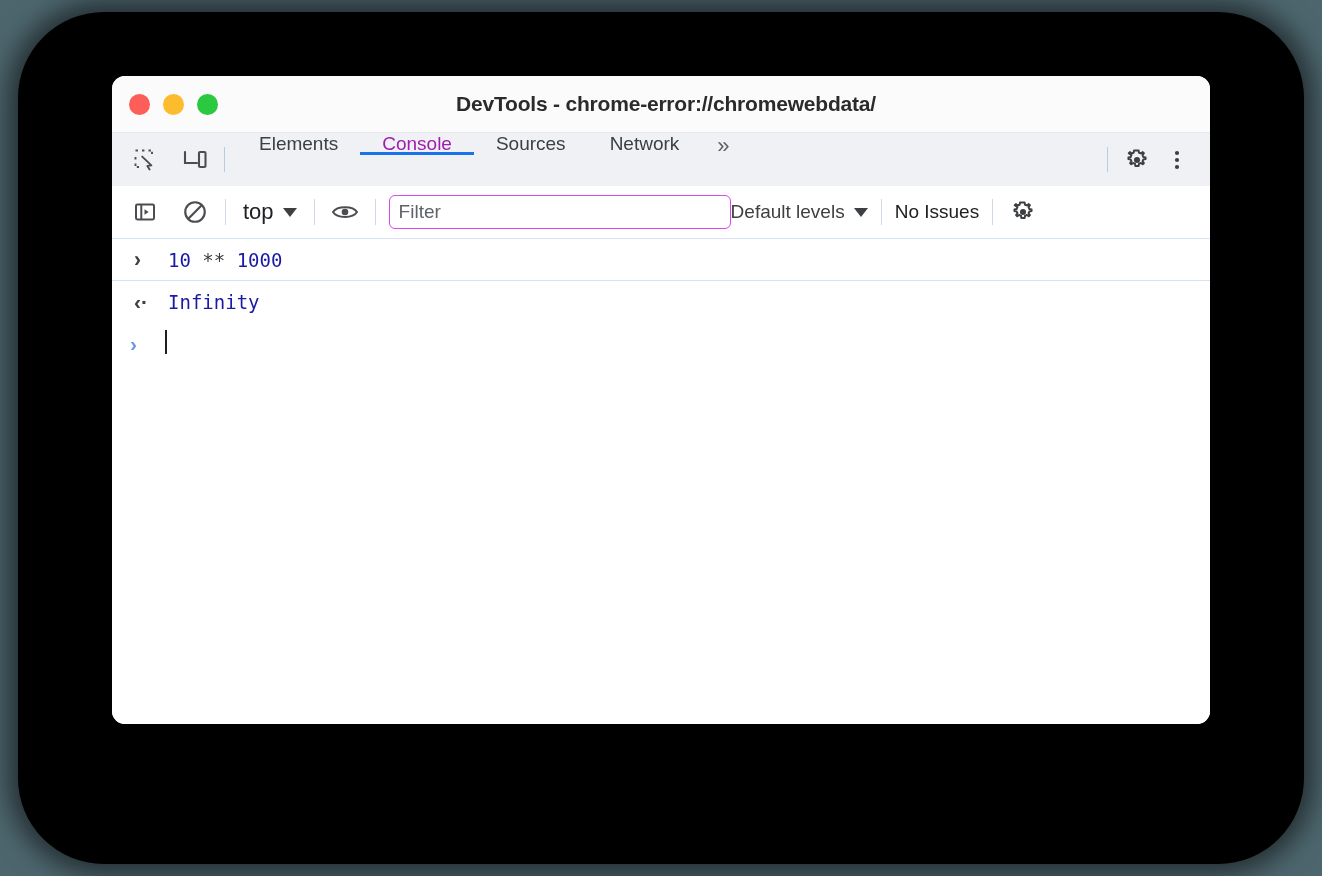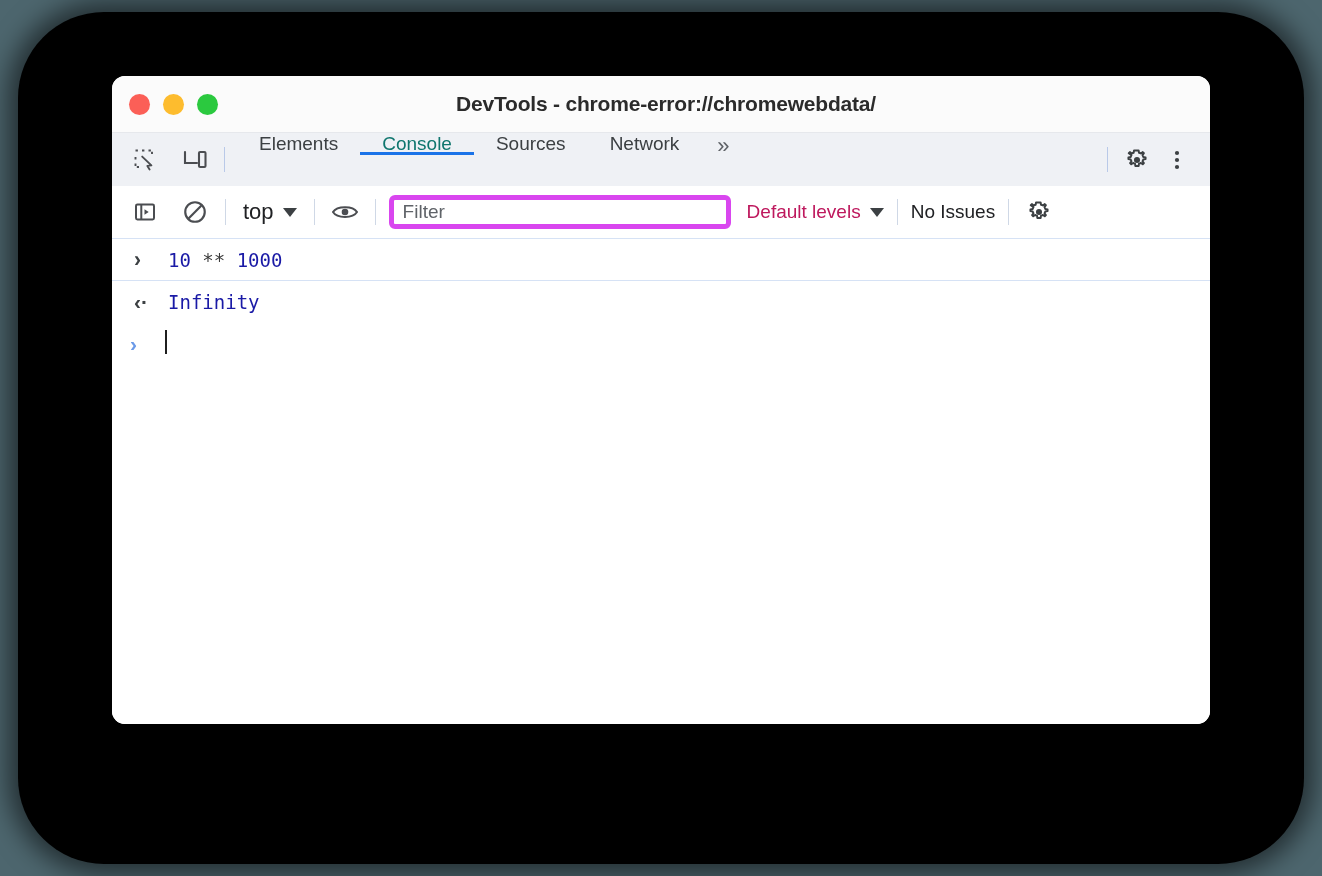--- a/index.html
+++ b/index.html
@@ -120,7 +120,7 @@
     color: #3c4043;
     white-space: nowrap;
   }
-  .tab.active { color: #0f766e; }
+  .tab.active { color: #a21caf; }
   .tab.active::after {
     content: "";
     position: absolute;

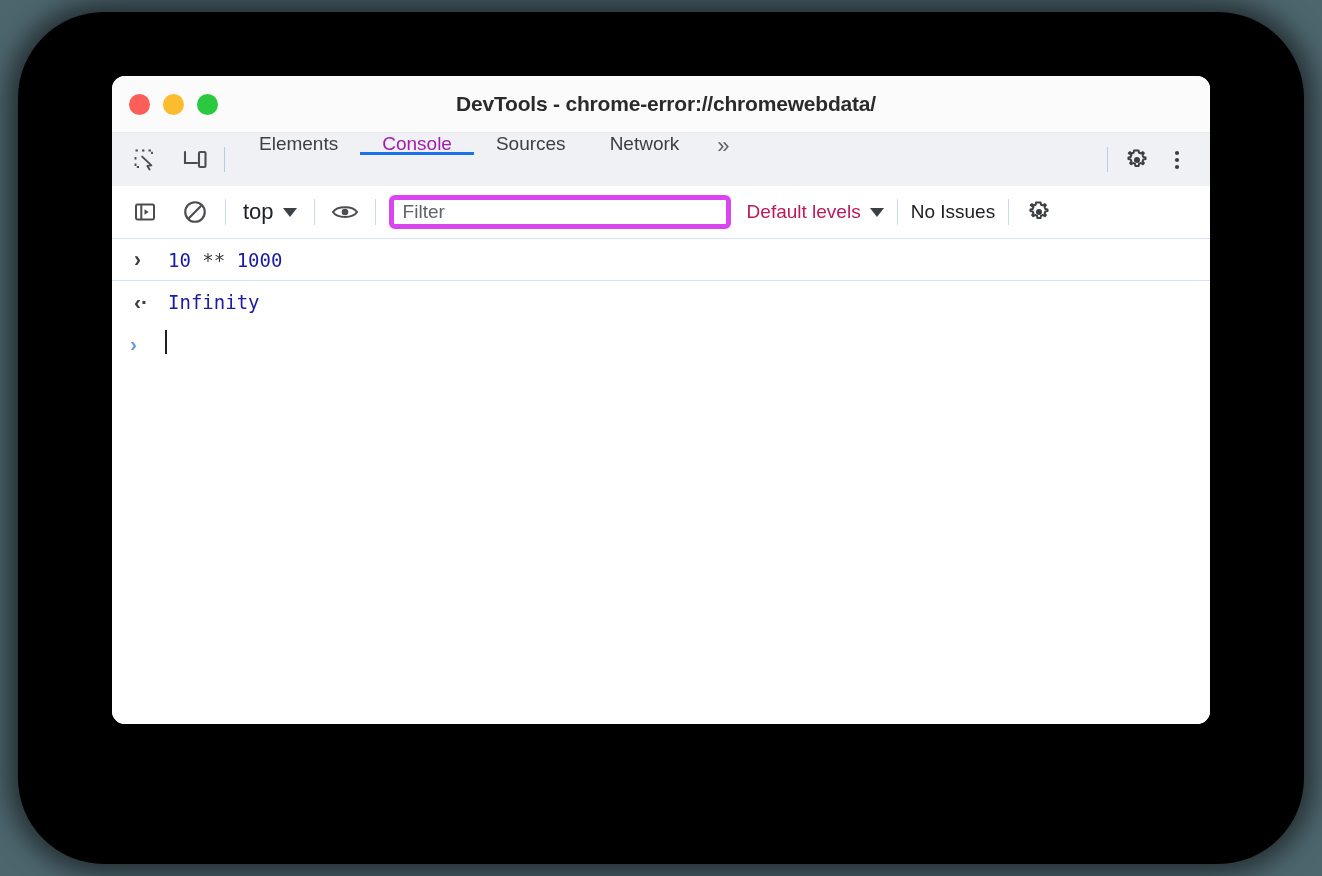--- a/index.html
+++ b/index.html
@@ -175,7 +175,7 @@
   .filter-input {
     width: 342px;
     height: 34px;
-    border: 5px solid #d946ef;
+    border: 1px solid #d946ef;
     border-radius: 6px;
     background: #fff;
     font-size: 19px;

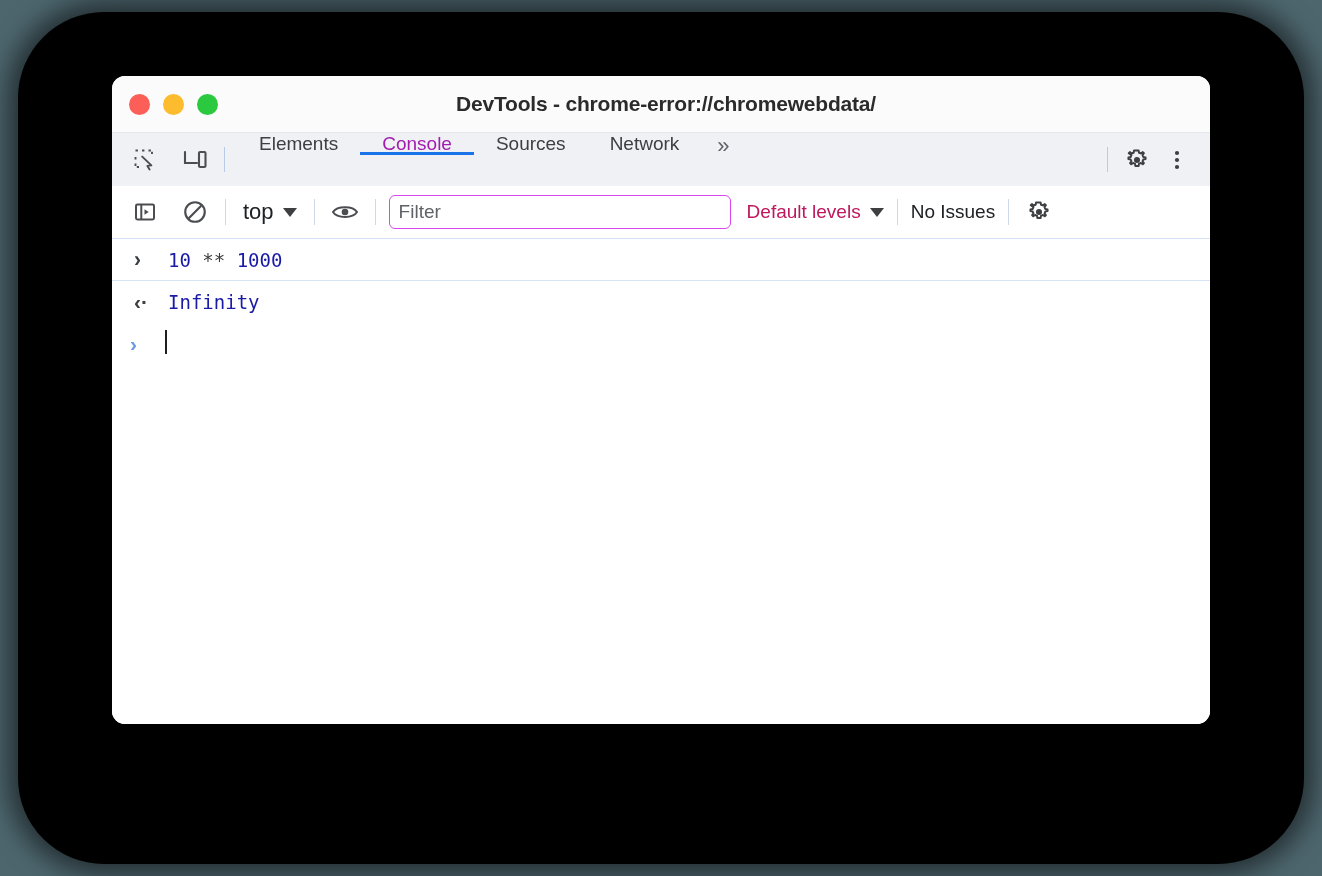--- a/index.html
+++ b/index.html
@@ -190,8 +190,8 @@
     align-items: center;
     gap: 9px;
     font-size: 19px;
-    color: #be185d;
-    margin-left: 16px;
+    color: #404040;
+    margin-left: 0;
     white-space: nowrap;
   }
   .issues {

